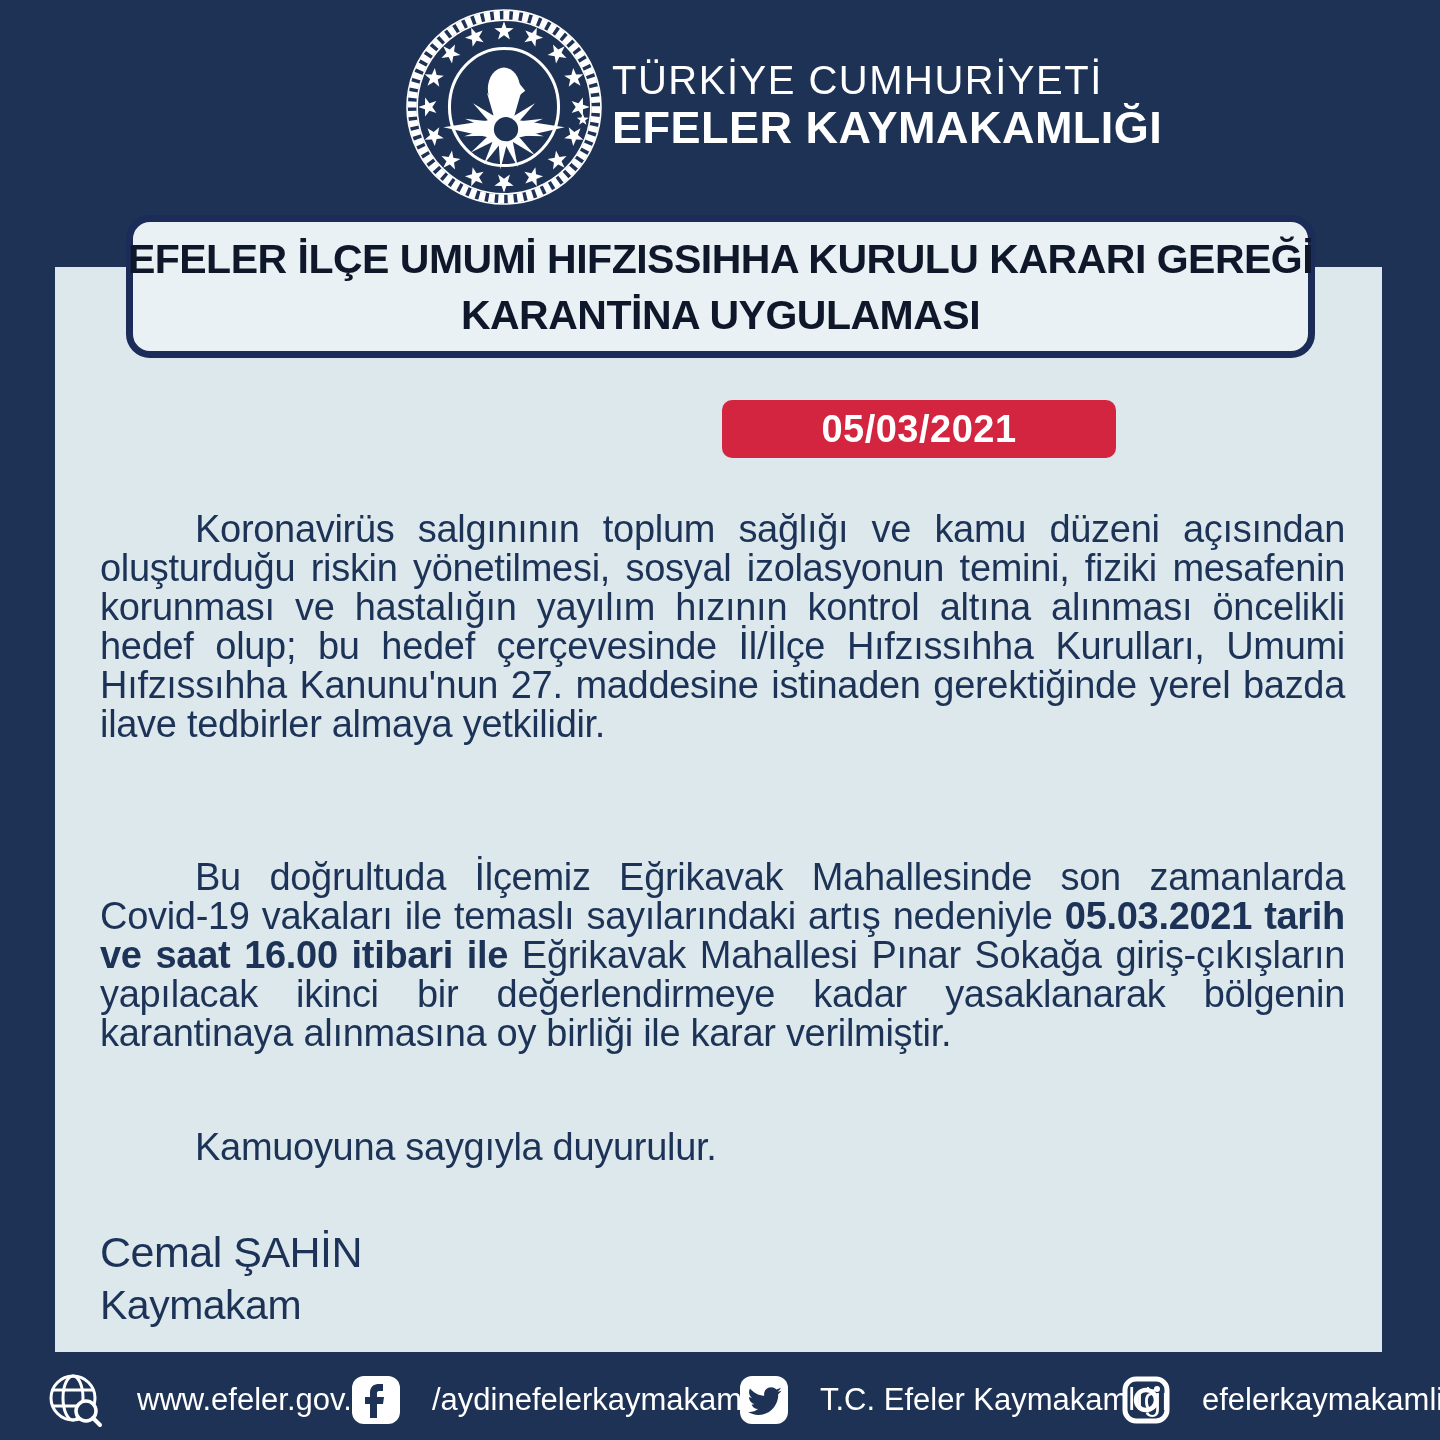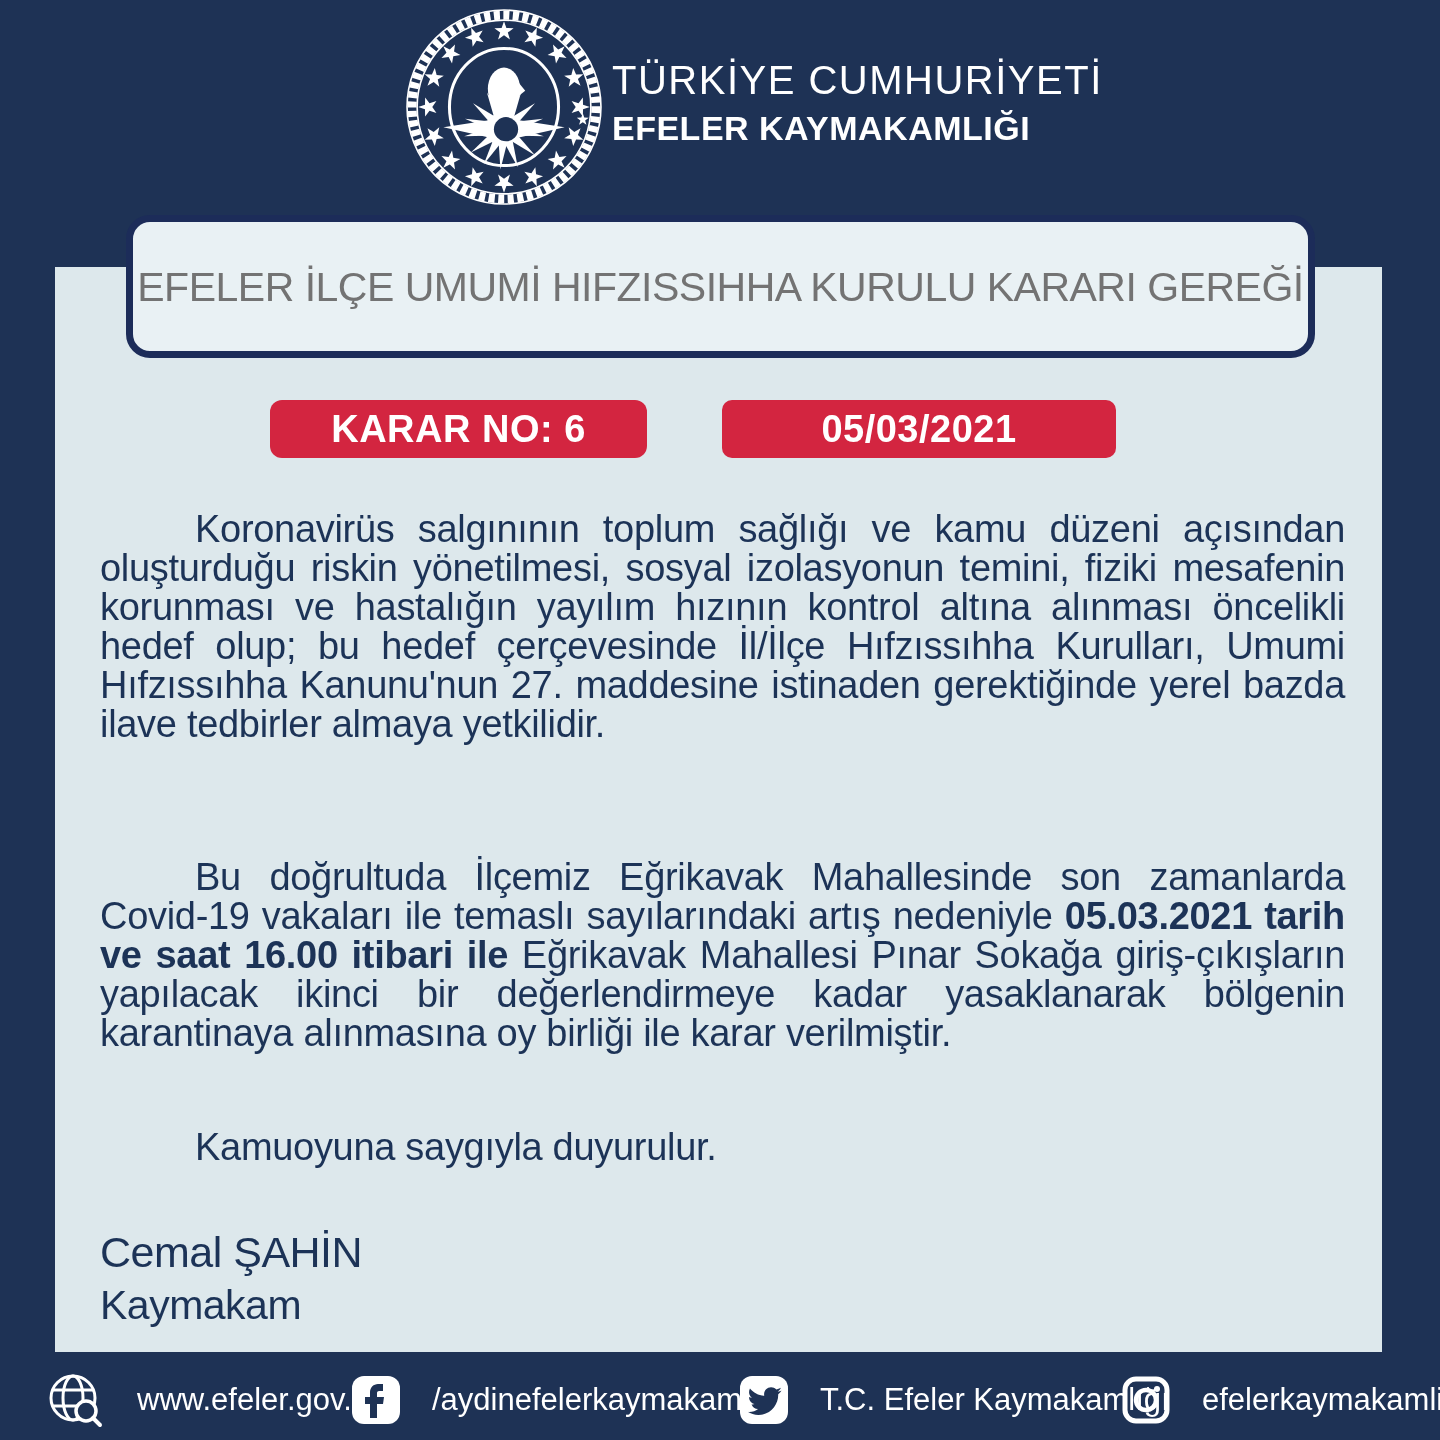--- a/index.html
+++ b/index.html
@@ -13,7 +13,7 @@
   .emblem{position:absolute; left:403px; top:6px; width:202px; height:202px;}
   .header-text{position:absolute; left:612px; top:58px; color:#ffffff;}
   .header-line1{font-size:40px; font-weight:400; letter-spacing:1.5px; line-height:44px;}
-  .header-line2{font-size:34px; font-weight:700; letter-spacing:0.5px; line-height:52px;}
+  .header-line2{font-size:45px; font-weight:700; letter-spacing:0.5px; line-height:52px;}
   
   .panel{
     position:absolute; left:55px; top:267px; width:1327px; height:1085px;

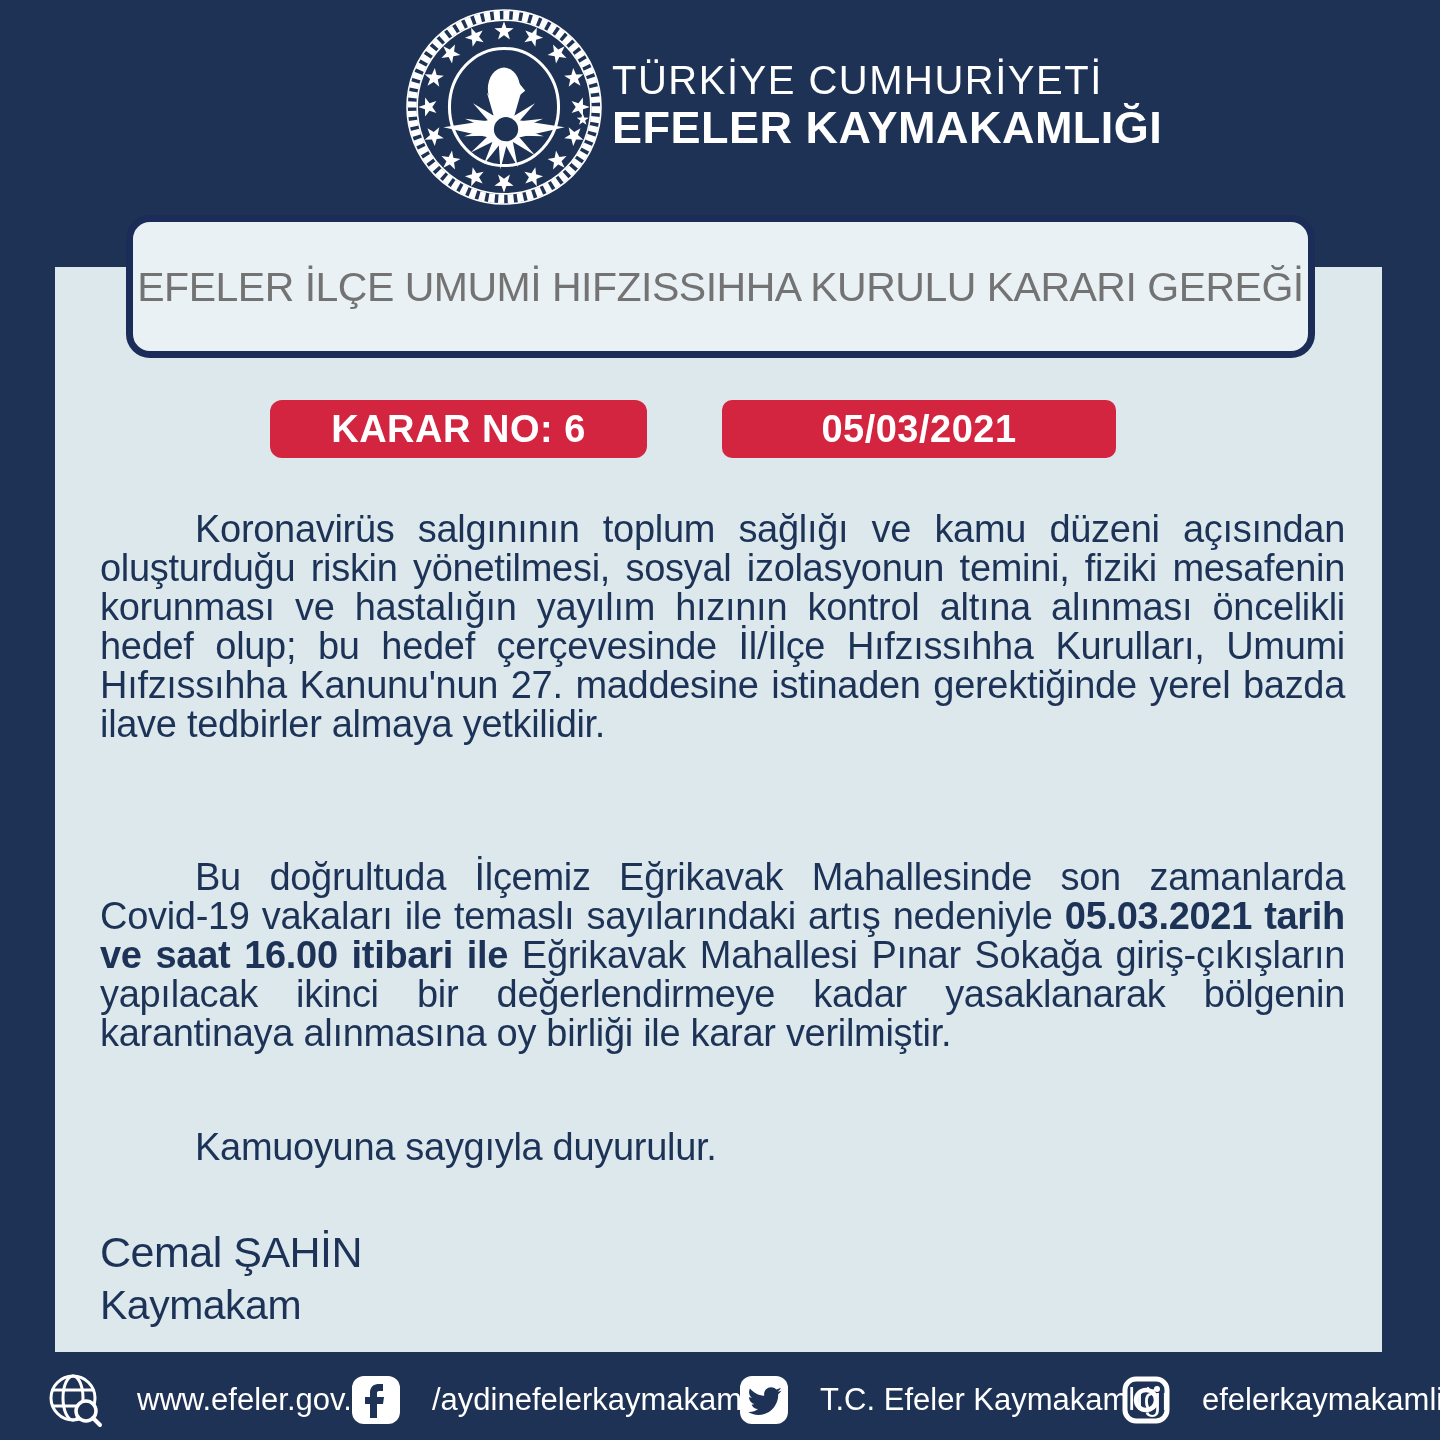--- a/index.html
+++ b/index.html
@@ -28,7 +28,7 @@
     text-align:center;
   }
   .title-line{
-    color:#737373; font-weight:400; font-size:41px; line-height:56px;
+    color:#0f172a; font-weight:700; font-size:41px; line-height:56px;
     letter-spacing:-0.5px; white-space:nowrap;
   }
   

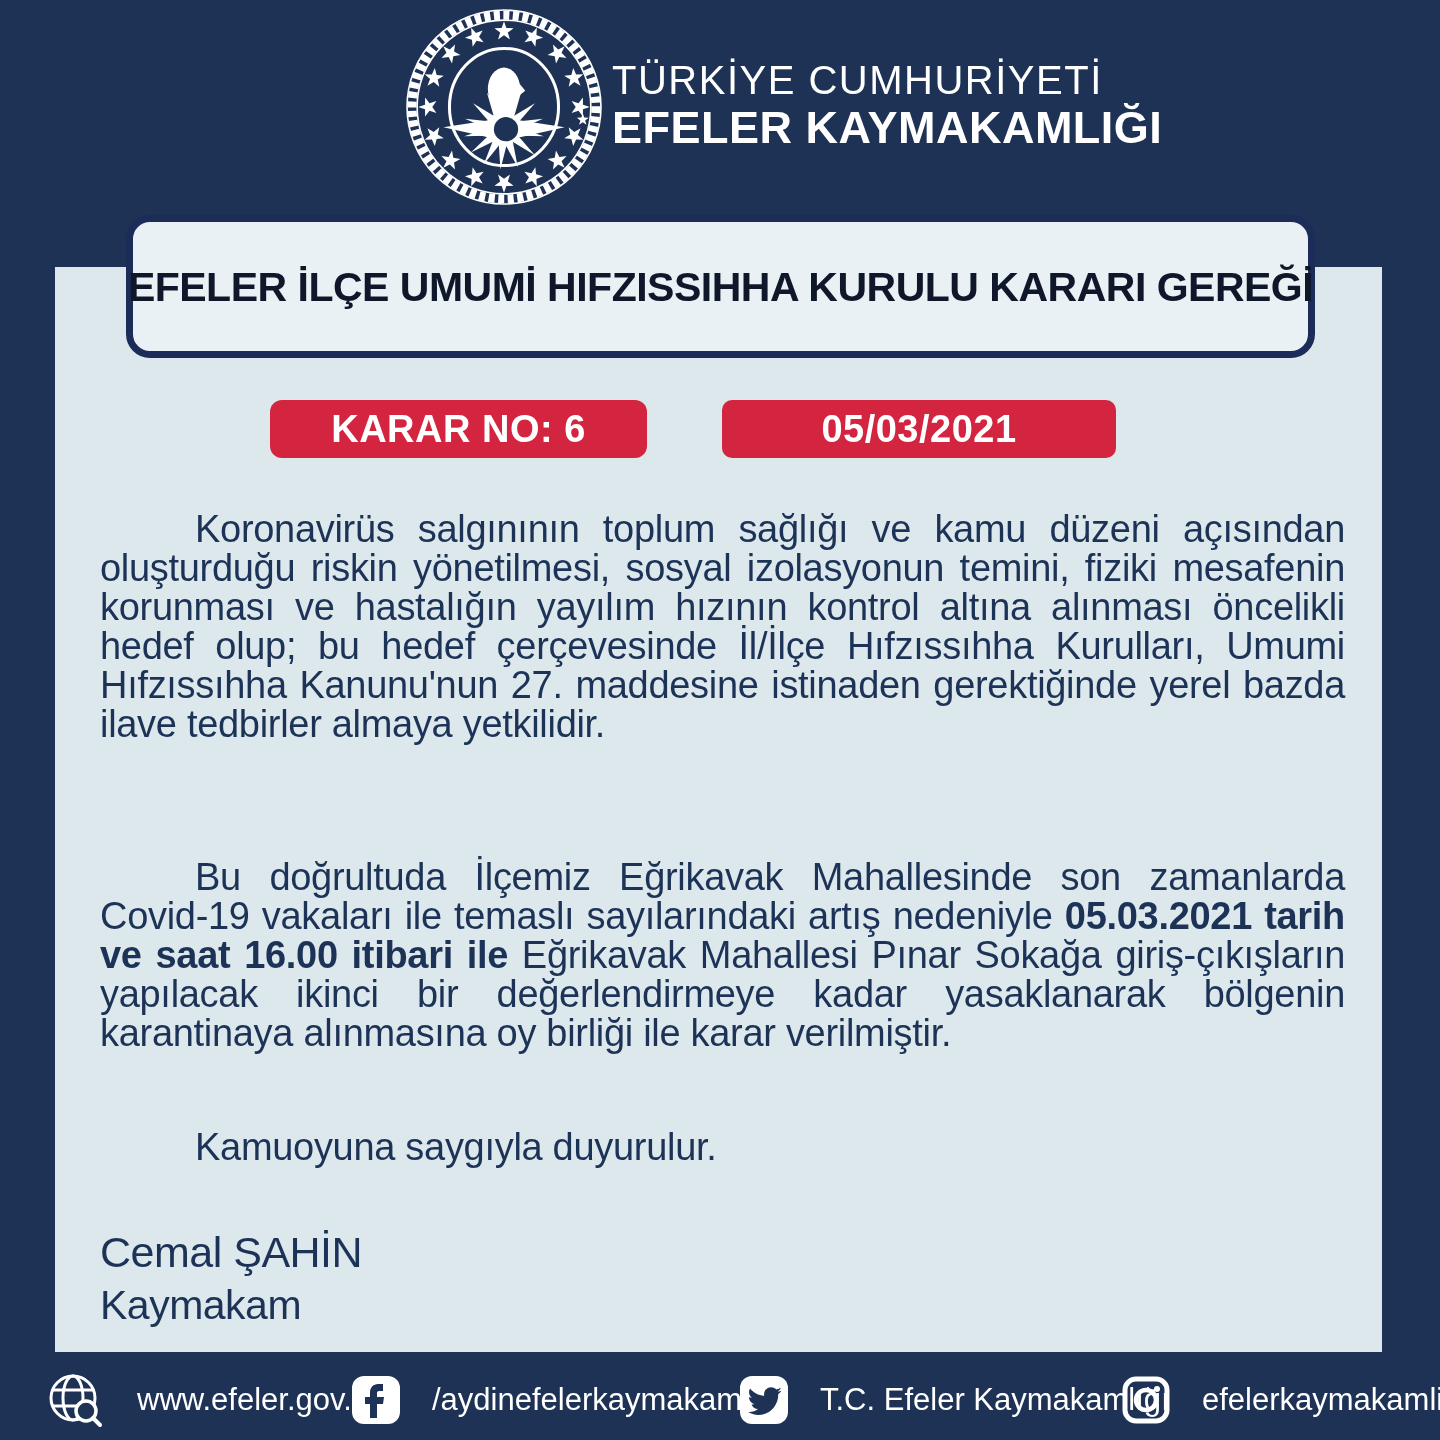--- a/index.html
+++ b/index.html
@@ -143,6 +143,7 @@
 
   <div class="title-box">
     <div class="title-line">EFELER İLÇE UMUMİ HIFZISSIHHA KURULU KARARI GEREĞİ</div>
+    <div class="title-line">KARANTİNA UYGULAMASI</div>
   </div>
 
   <div class="badge badge-no">KARAR NO: 6</div>

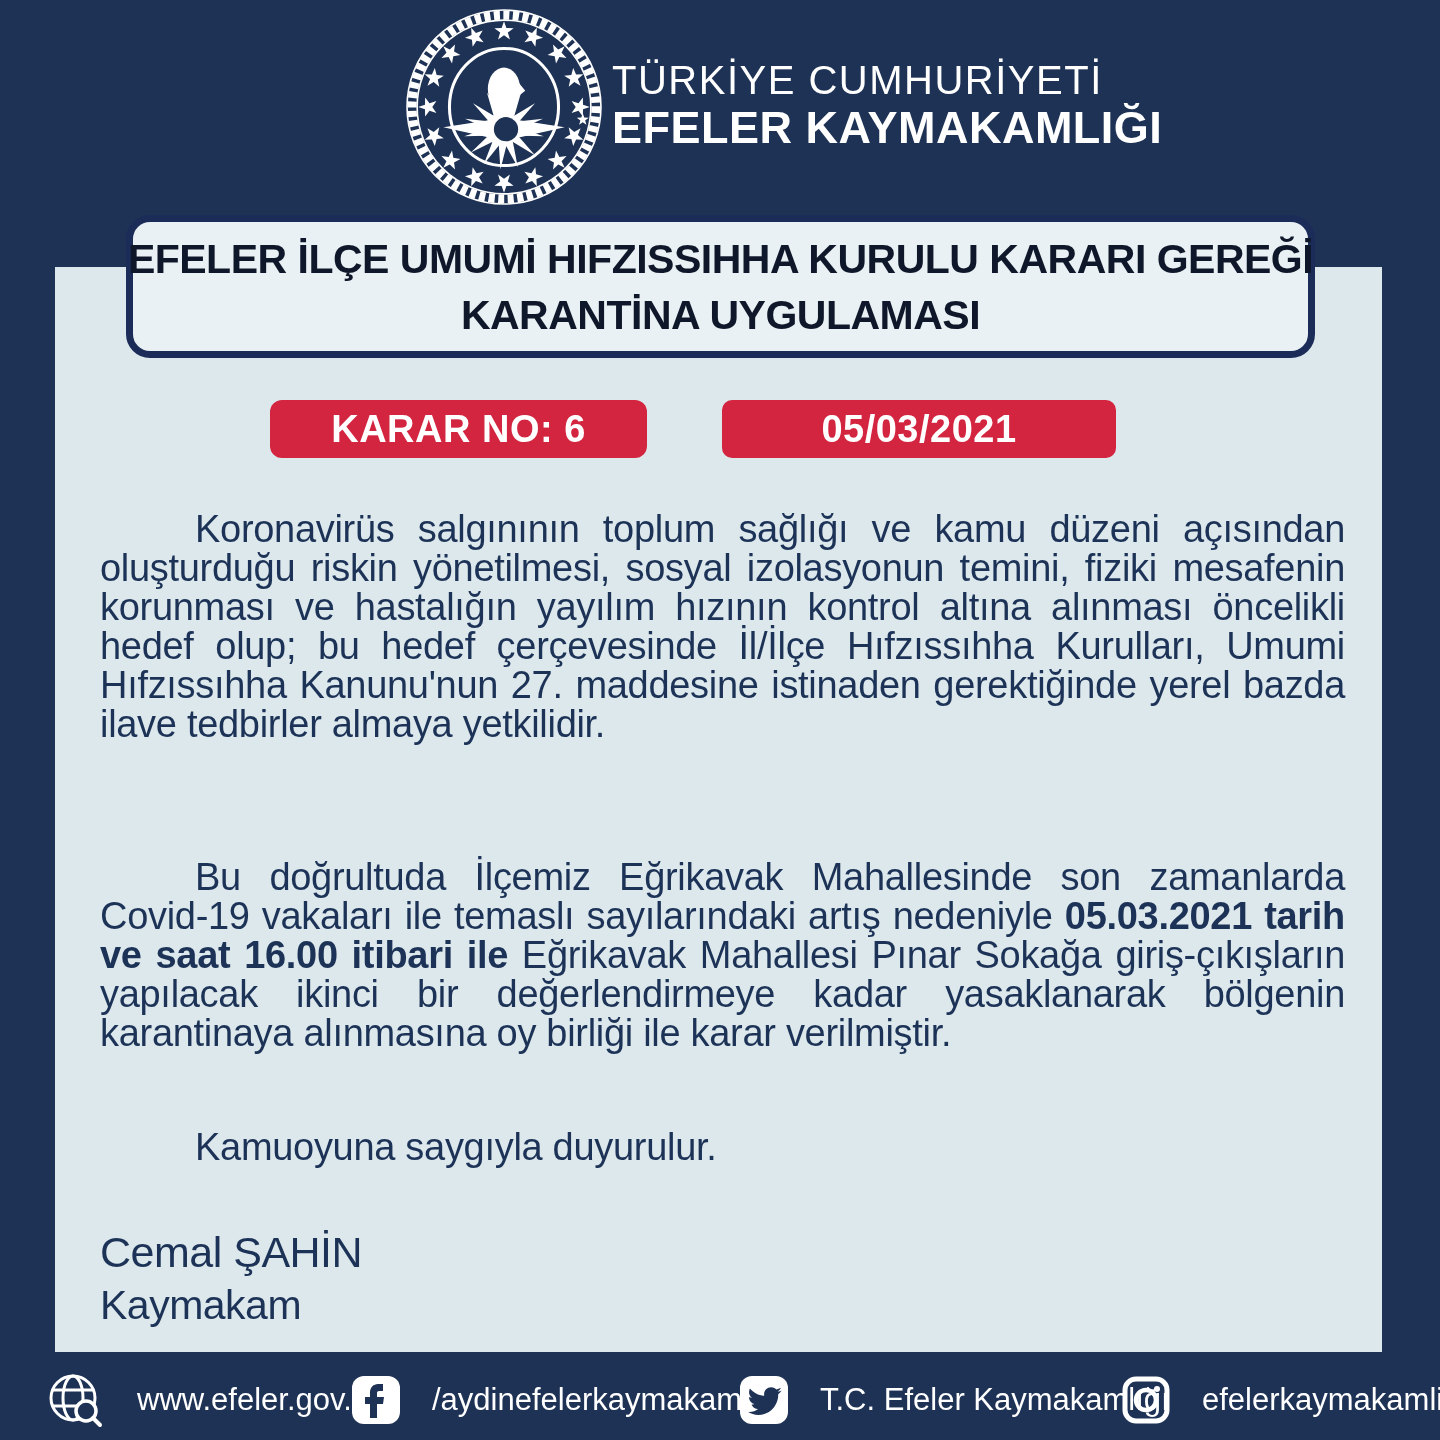--- a/index.html
+++ b/index.html
@@ -146,7 +146,6 @@
     <div class="title-line">KARANTİNA UYGULAMASI</div>
   </div>
 
-  <div class="badge badge-no">KARAR NO: 6</div>
   <div class="badge badge-date">05/03/2021</div>
 
   <p class="body-par p1">Koronavirüs salgınının toplum sağlığı ve kamu düzeni açısından oluşturduğu riskin yönetilmesi, sosyal izolasyonun temini, fiziki mesafenin korunması ve hastalığın yayılım hızının kontrol altına alınması öncelikli hedef olup; bu hedef çerçevesinde İl/İlçe Hıfzıssıhha Kurulları, Umumi Hıfzıssıhha Kanunu'nun 27. maddesine istinaden gerektiğinde yerel bazda ilave tedbirler almaya yetkilidir.</p>

